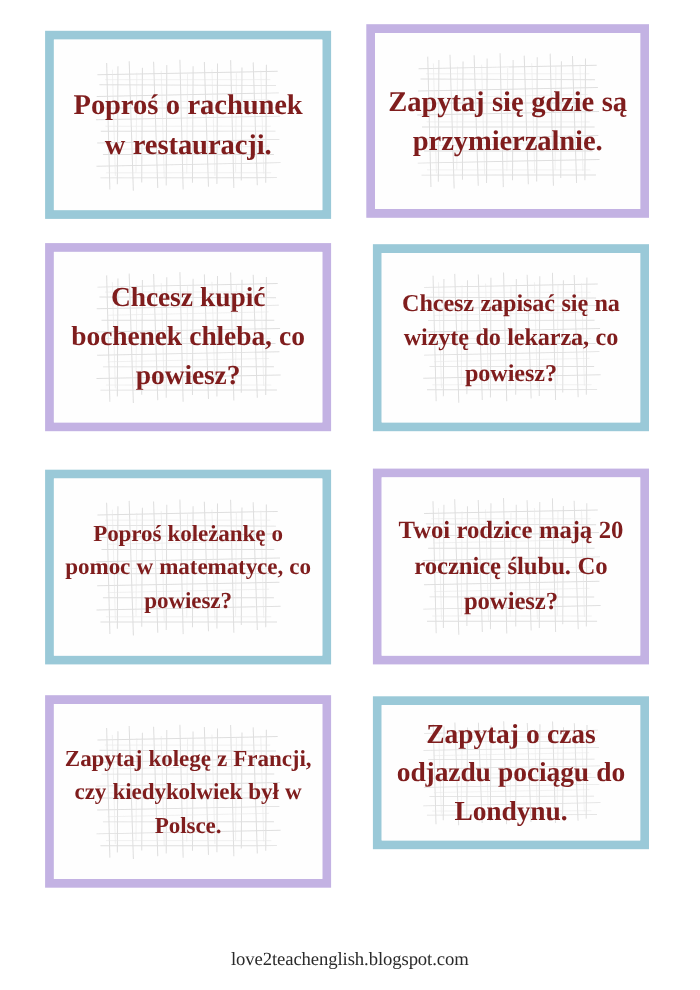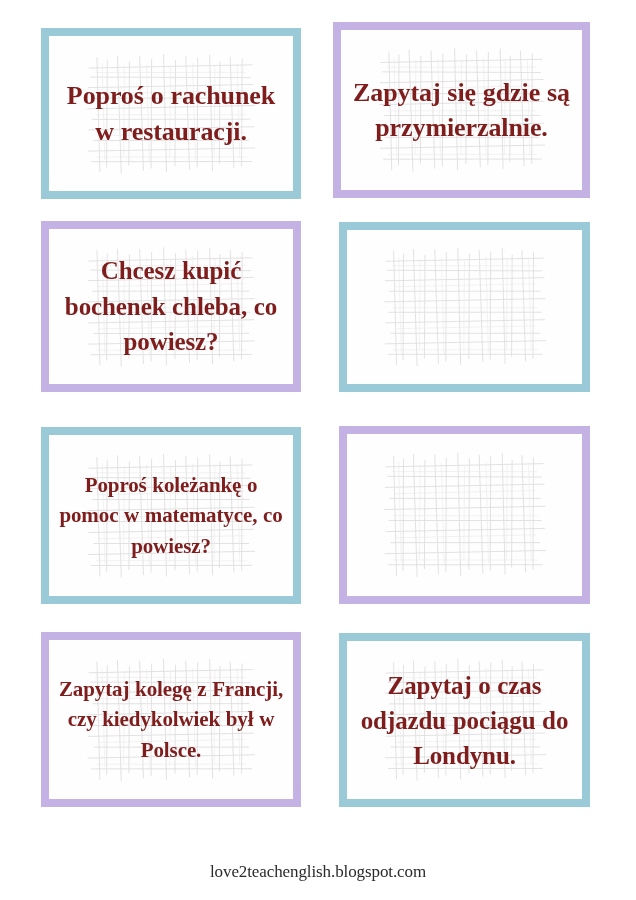--- a/index.html
+++ b/index.html
@@ -321,6 +321,7 @@
             </g>
           </svg>
         </div>
+        <p class="card-text">Chcesz zapisać się na wizytę do lekarza, co powiesz?</p>
       </div>
     </div>
 

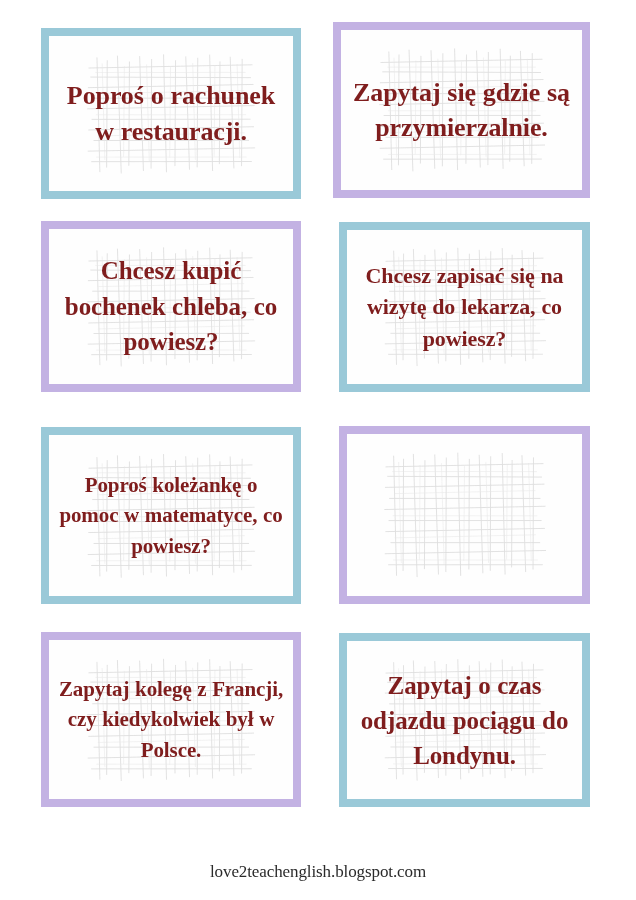--- a/index.html
+++ b/index.html
@@ -421,6 +421,7 @@
             </g>
           </svg>
         </div>
+        <p class="card-text">Twoi rodzice mają 20 rocznicę ślubu. Co powiesz?</p>
       </div>
     </div>
 

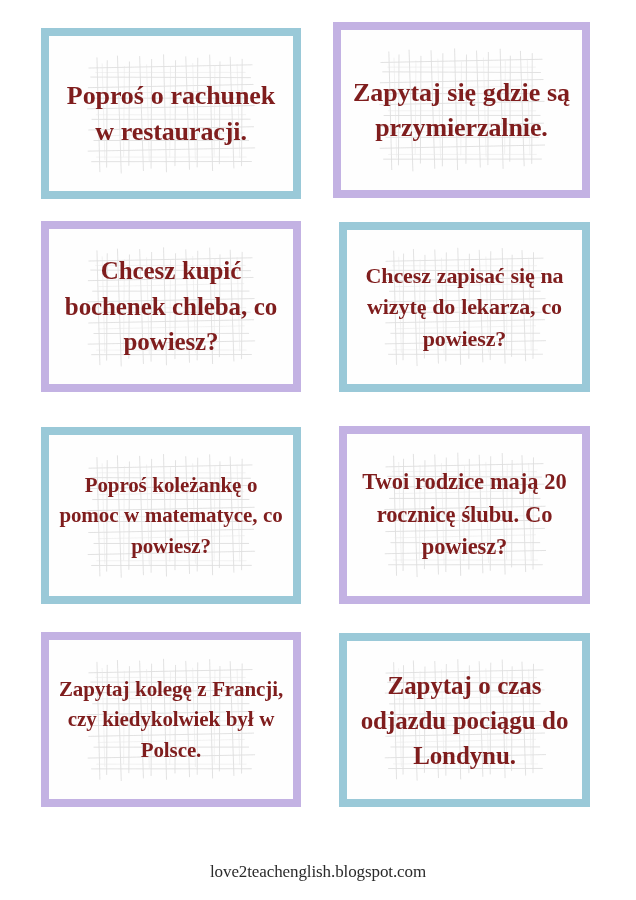--- a/index.html
+++ b/index.html
@@ -89,7 +89,7 @@
   .c6 { left: 339px; top: 426px; width: 251px; height: 178px; border: 8px solid #c3b2e3; }
 
   .c7 { left: 41px;  top: 632px; width: 260px; height: 175px; border: 8px solid #c3b2e3; }
-  .c8 { left: 339px; top: 633px; width: 251px; height: 174px; border: 8px solid #9ac9d8; }
+  .c8 { left: 339px; top: 633px; width: 251px; height: 139px; border: 8px solid #9ac9d8; }
 
   
   .c1 .card-text { font-size: 26px; line-height: 1.38; }

